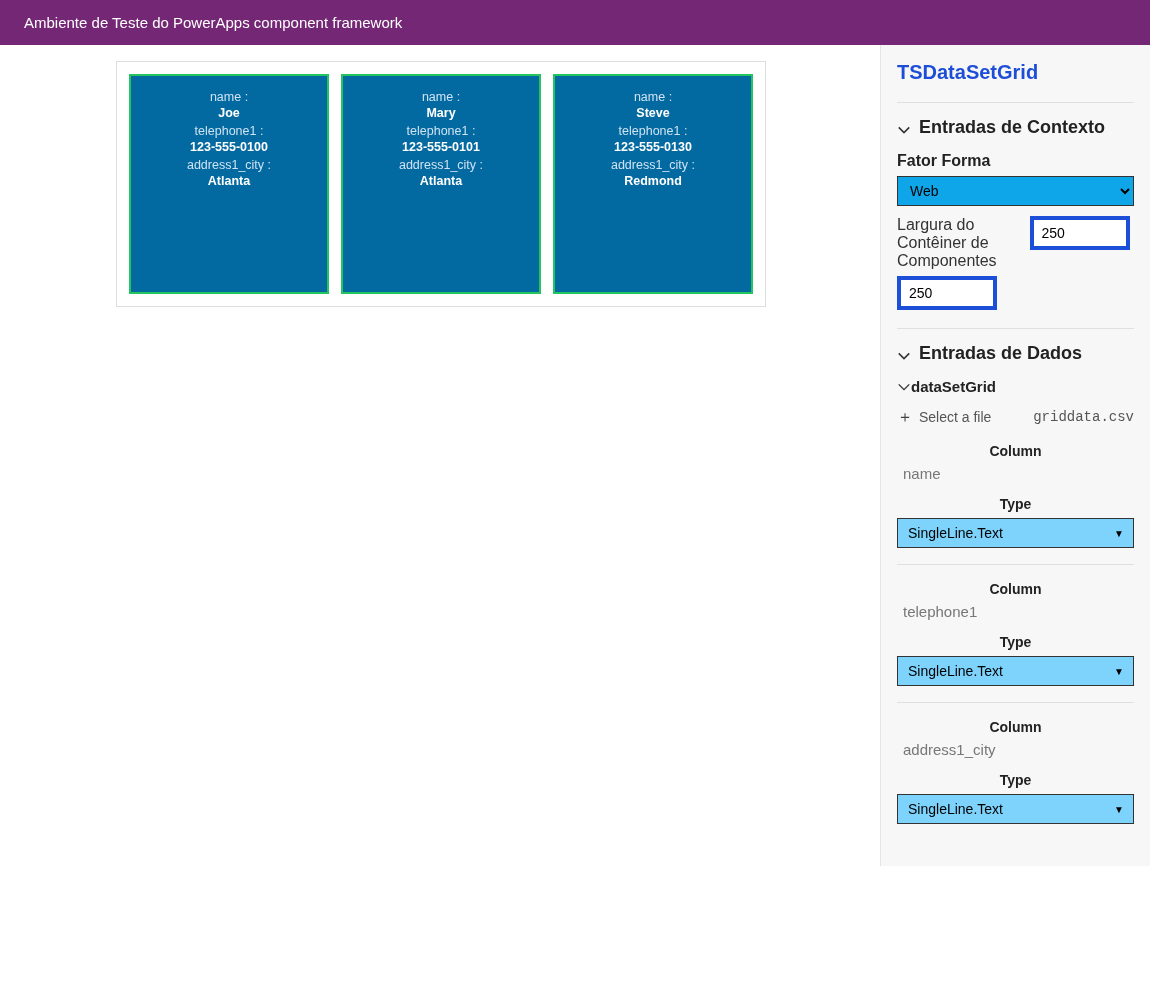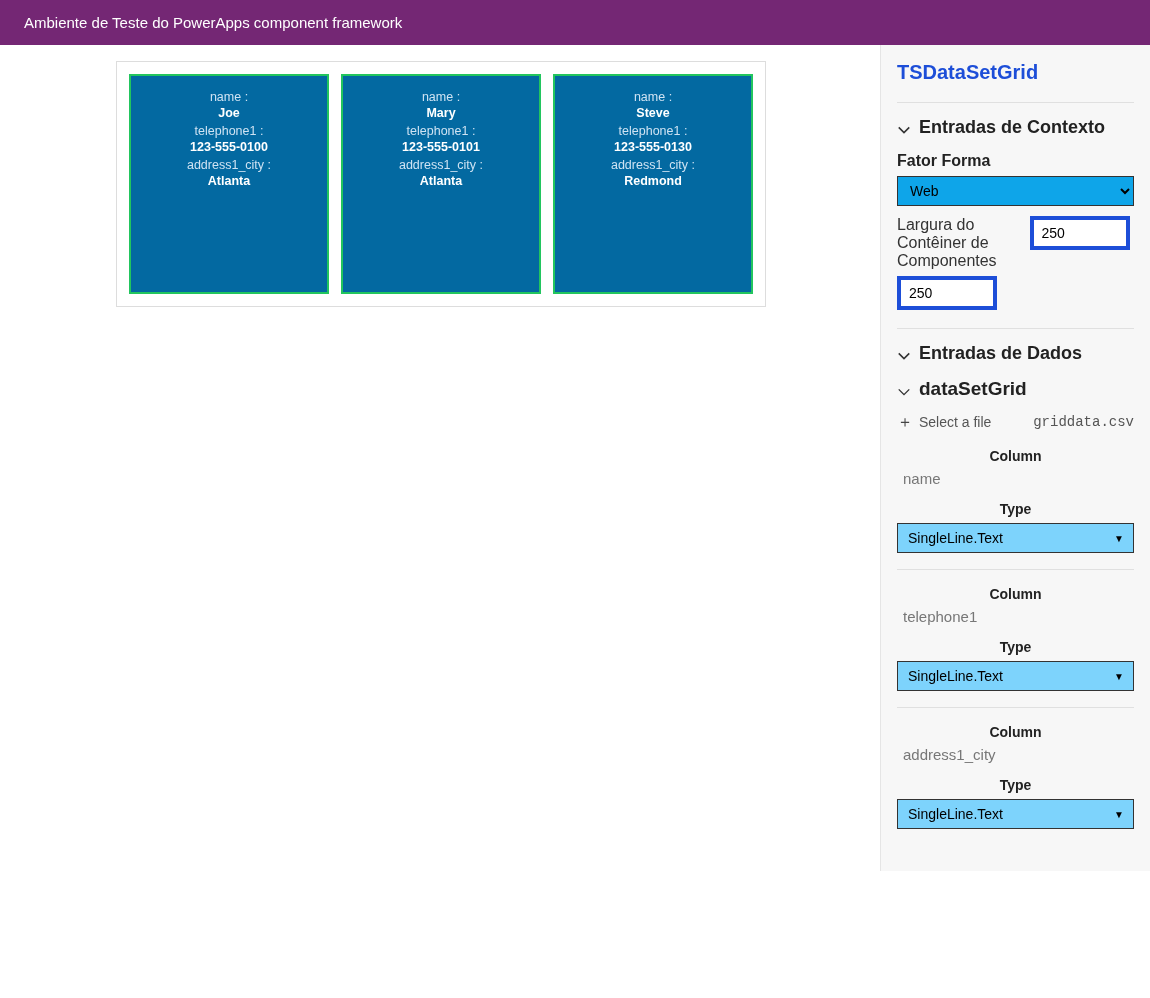--- a/index.html
+++ b/index.html
@@ -108,8 +108,7 @@
   .sub-section {
     display: flex;
     align-items: center;
-    gap: 8px;
-    font-size: 19px;
+    font-size: 15px;
     font-weight: 700;
     color: #222;
     margin: 4px 0 14px 0;

